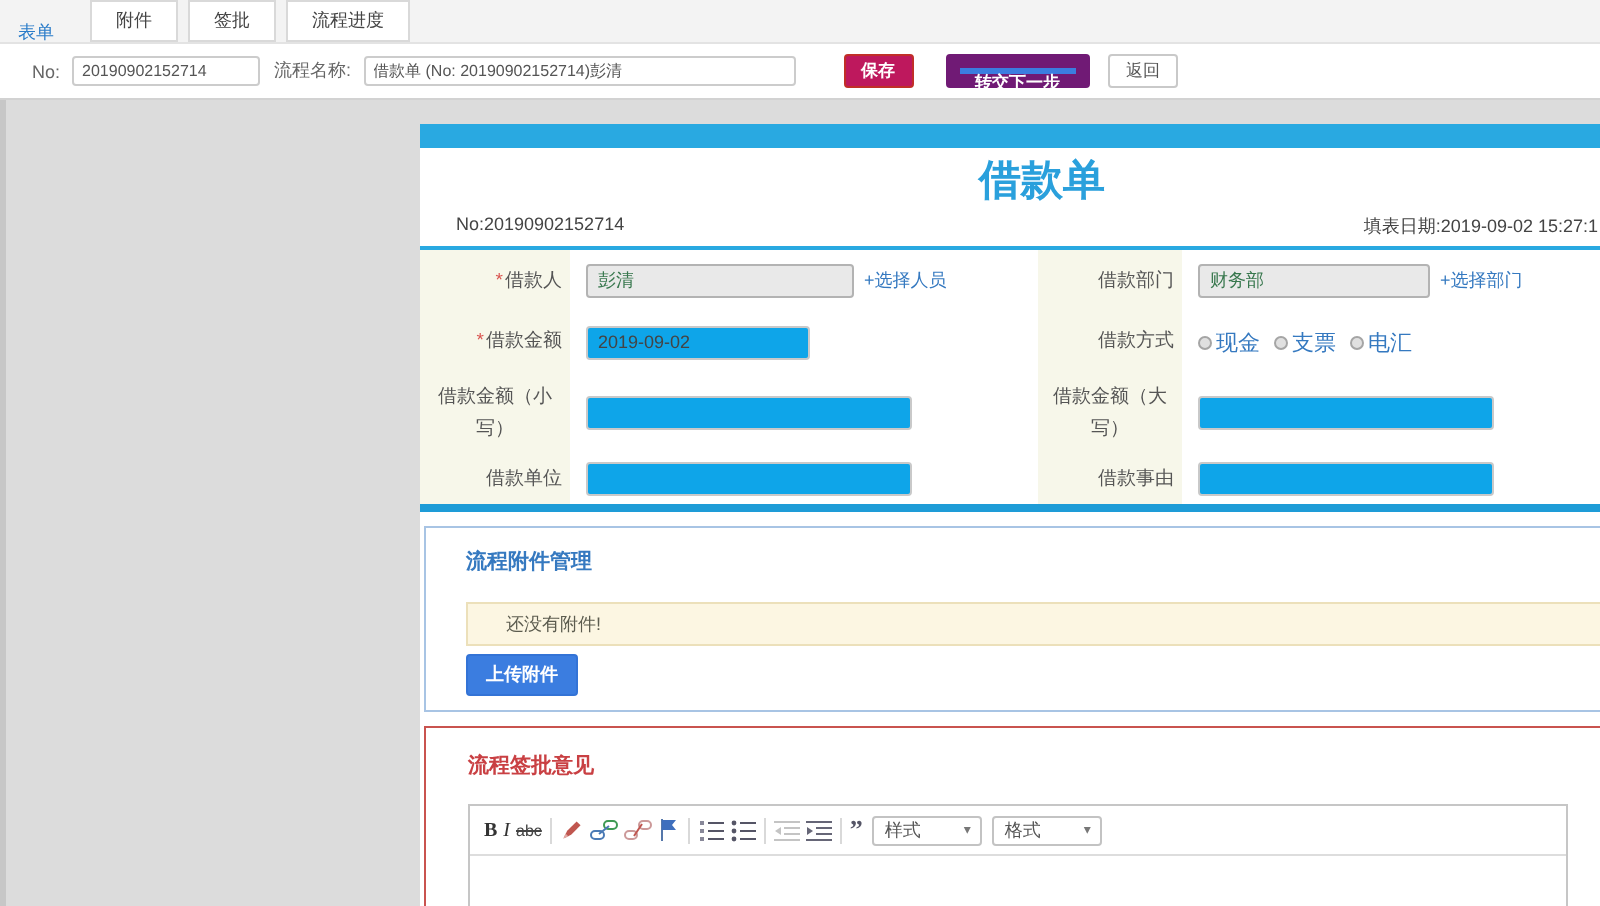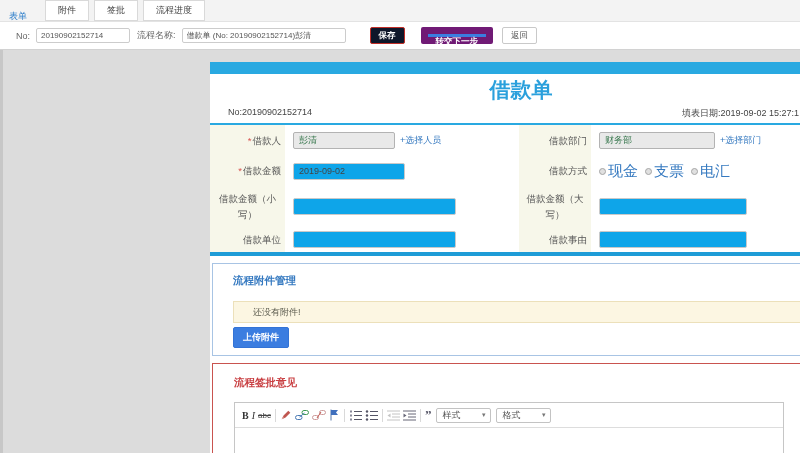--- a/index.html
+++ b/index.html
@@ -79,7 +79,7 @@
   <span class="tb-label" style="margin-left:16px">No:</span>
   <input class="tb-input" style="width: 94px; margin-left: 6px; font-size: 8px;" value="20190902152714">
   <span class="tb-label" style="margin-left:7px">流程名称:</span>
-  <input class="tb-input" style="width: 164px; margin-left: 6px; font-size: 8px;" value="借款单 (No: 20190902152714)彭清">
+  <input class="tb-input" style="width: 216px; margin-left: 6px; font-size: 8px;" value="借款单 (No: 20190902152714)彭清">
   <button class="btn btn-save" style="margin-left:24px">保存</button>
   <button class="btn btn-next" style="margin-left:16px">转交下一步</button>
   <button class="btn btn-back" style="margin-left:9px">返回</button>

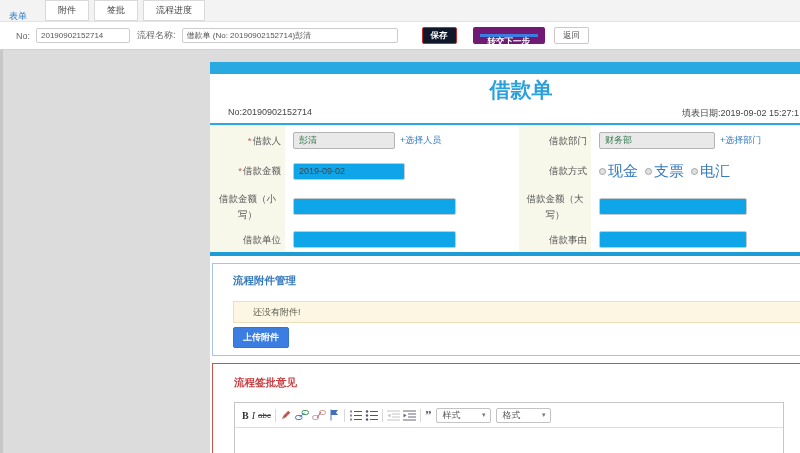--- a/index.html
+++ b/index.html
@@ -14,7 +14,7 @@
   .tb-label { white-space:nowrap; }
   .tb-input { height:15px; border:1px solid #ccc; border-radius:2px; font-size:8.5px; color:#555; padding:0 4px; font-family:inherit; }
   .btn { height:17px; line-height:15px; font-size:8.5px; border-radius:2px; padding:0 8px; white-space:nowrap; cursor:pointer; font-family:inherit; }
-  .btn-save { background:#0f172a; color:#fff; border:1px solid #c12e28; font-weight:bold; }
+  .btn-save { background:#be185d; color:#fff; border:1px solid #c12e28; font-weight:bold; }
   .btn-next { background:#3b7de0; color:#fff; border:7px solid #701a75; font-weight:bold; }
   .btn-back { background:#fff; color:#555; border:1px solid #c9c9c9; }
 

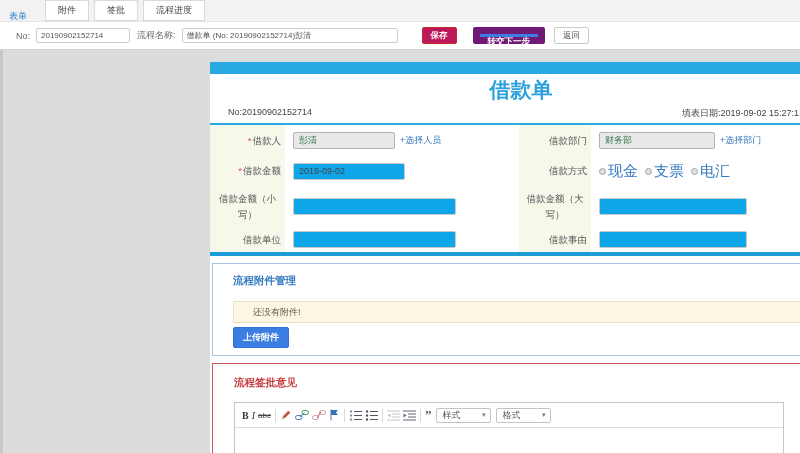--- a/index.html
+++ b/index.html
@@ -100,7 +100,7 @@
         <span><span class="req">*</span><span>借款人</span></span>
       </div>
     <div class="val">
-      <input class="inp ro" style="width: 102px;" readonly="" value="彭清">
+      <input class="inp ro" style="width: 134px;" readonly="" value="彭清">
       <a class="lnk" href="#">+选择人员</a>
     </div>
     <div class="lbl">

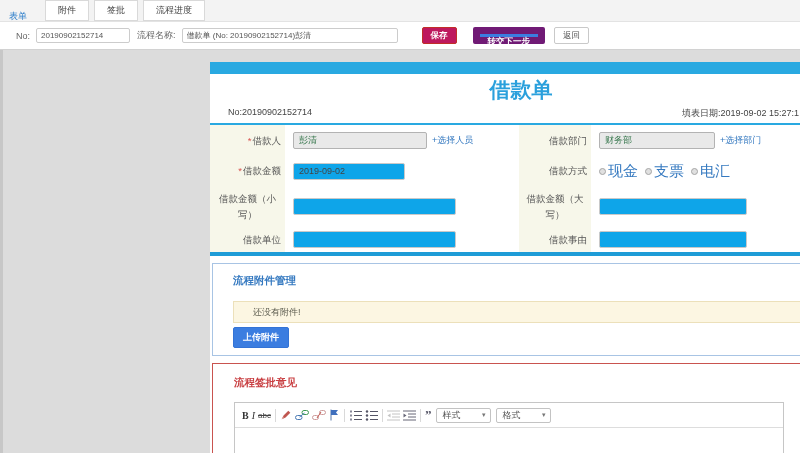--- a/index.html
+++ b/index.html
@@ -33,7 +33,7 @@
   .inp { border:1px solid #c9c9c9; border-radius:2px; height:17px; font-size:9px; color:#444; padding:0 5px; background:#0ea5e9; font-family:inherit; }
   .inp.ro { background:#e9e9e9; border-color:#b3b3b3; color:#37774d; }
   .lnk { color:#3579c0; font-size:9px; margin-left:5px; text-decoration:none; white-space:nowrap; }
-  .radios { display:flex; align-items:center; gap:7px; color:#3579c0; font-size:15px; }
+  .radios { display:flex; align-items:center; gap:7px; color:#3579c0; font-size:11px; }
   .radio-item { display:flex; align-items:center; }
   .rb { width:7px; height:7px; border-radius:50%; background:#e0e0e0; border:1px solid #a5a5a5; margin-right:2px; }
 

